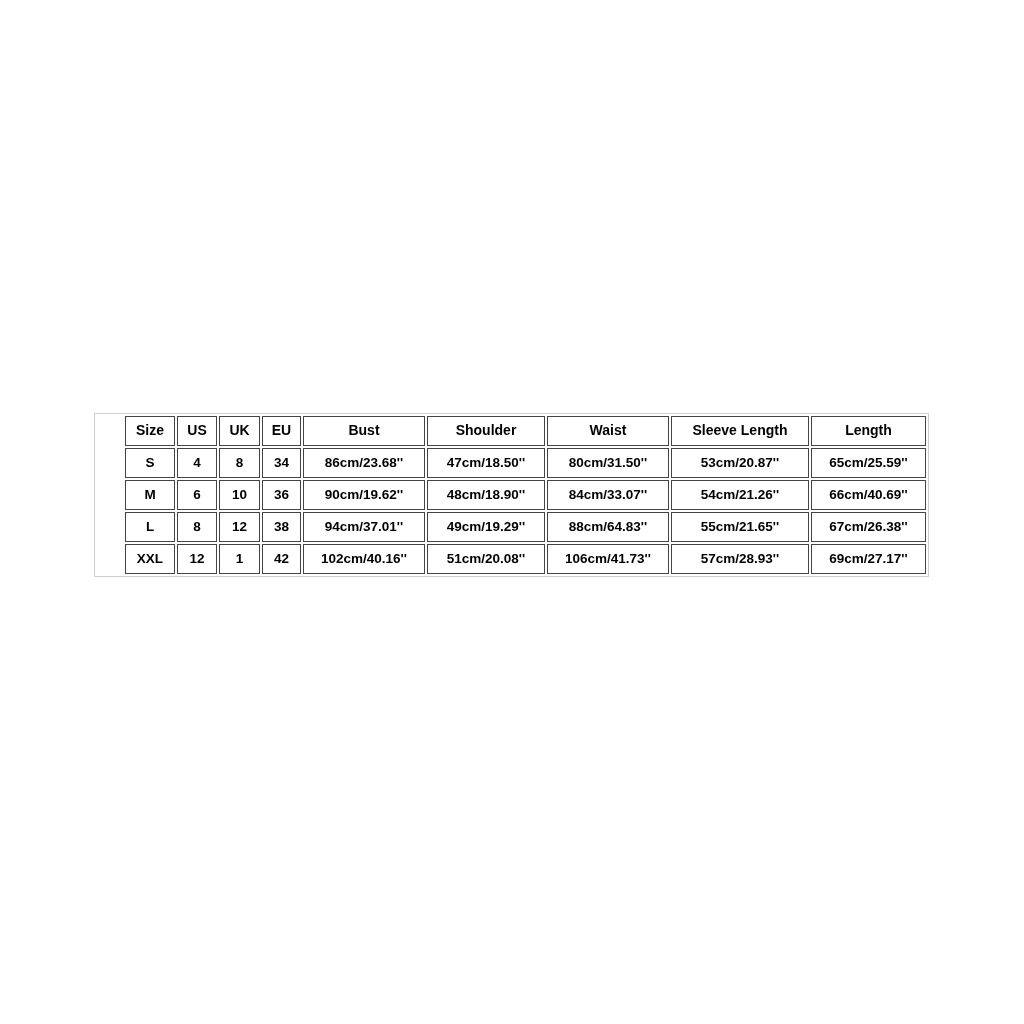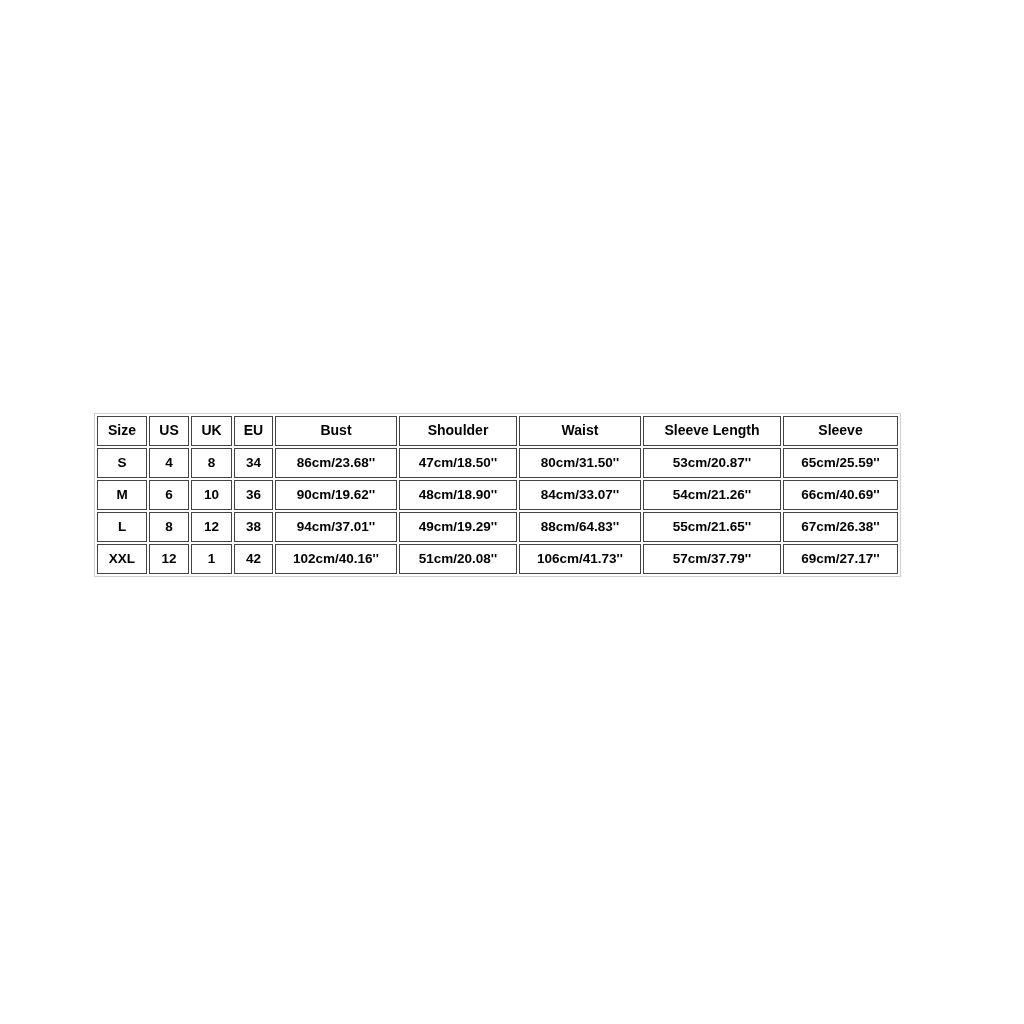--- a/index.html
+++ b/index.html
@@ -30,6 +30,7 @@
     background: #ffffff;
     border: 1px solid #cfcfcf;
     table-layout: fixed;
+    padding-left: 28px;
   }
 
   table.size-chart th,

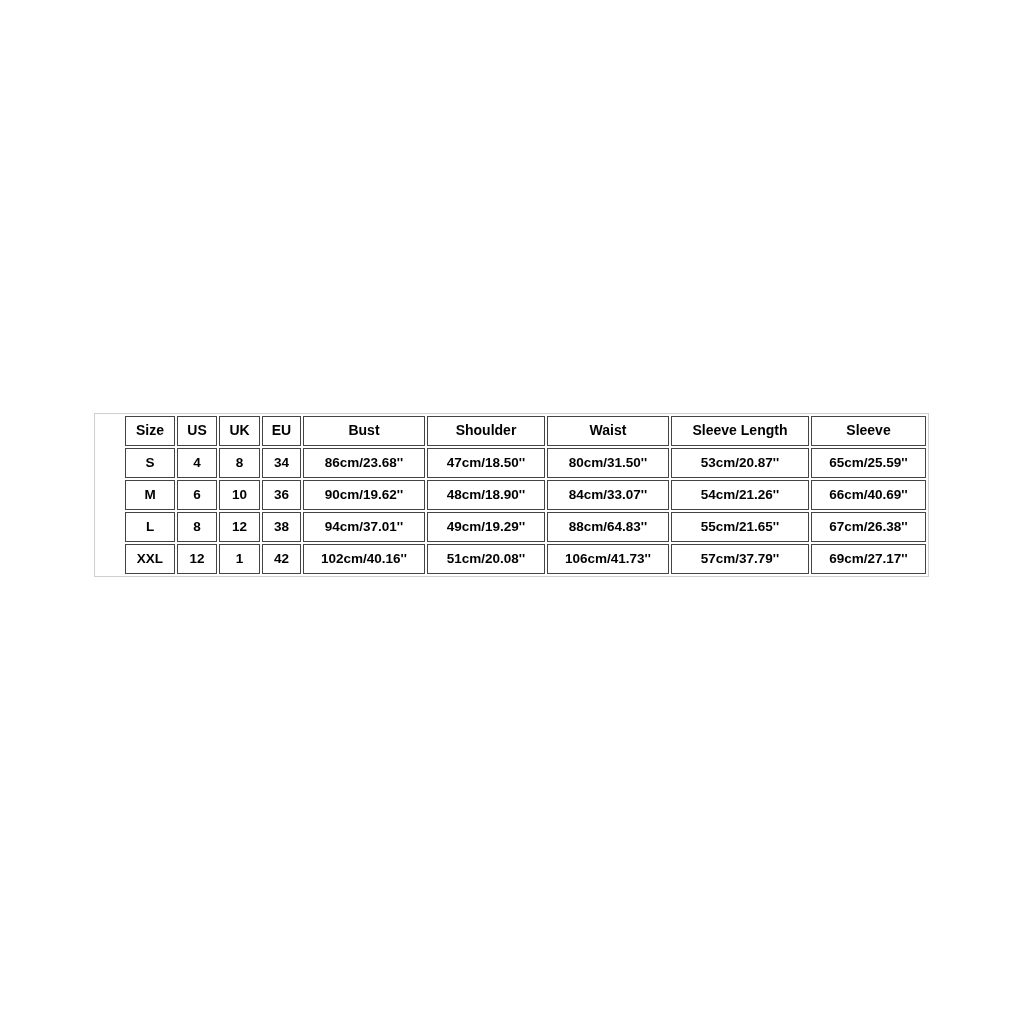--- a/index.html
+++ b/index.html
@@ -93,7 +93,7 @@
         <th class="measure">Shoulder</th>
         <th class="measure">Waist</th>
         <th class="measure">Sleeve Length</th>
-        <th class="measure">Sleeve</th>
+        <th class="measure">Length</th>
       </tr>
     </thead>
     <tbody>

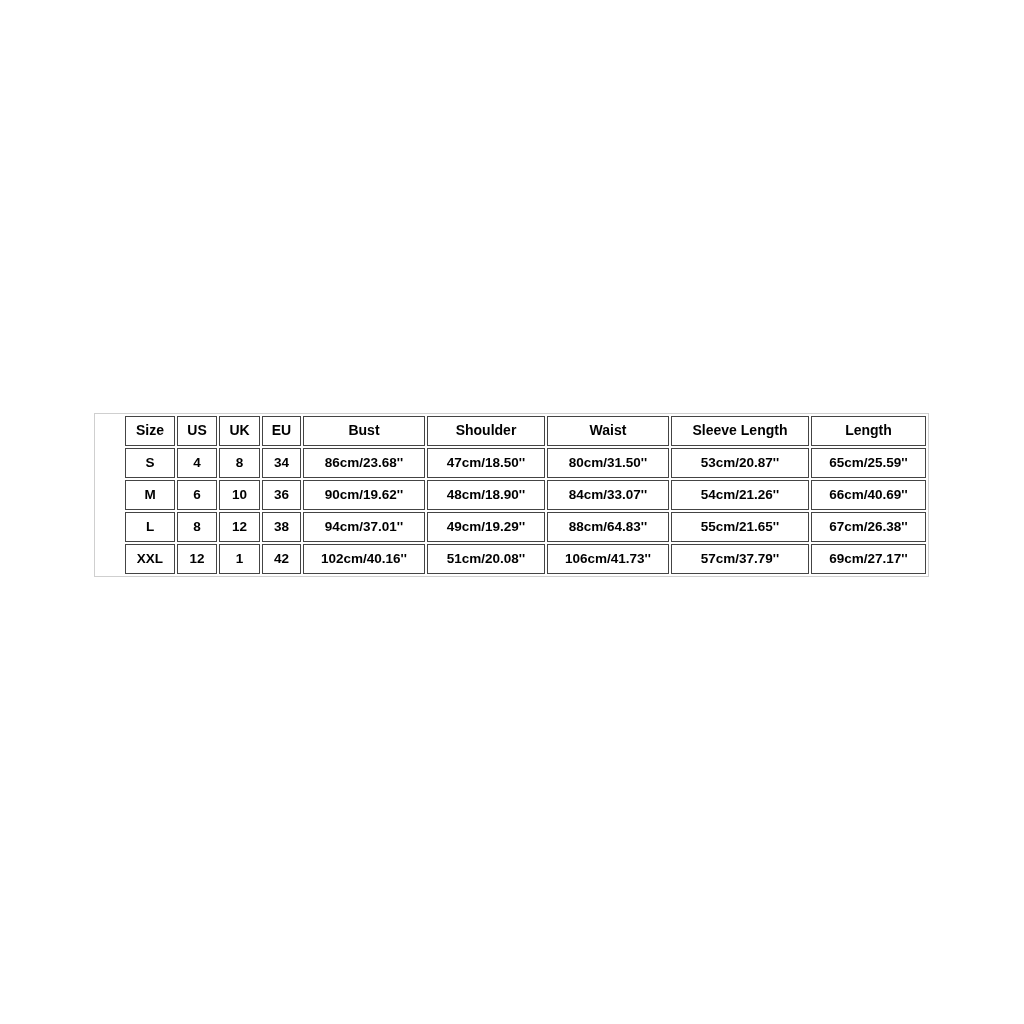--- a/index.html
+++ b/index.html
@@ -138,7 +138,7 @@
         <td class="measure">102cm/40.16''</td>
         <td class="measure">51cm/20.08''</td>
         <td class="measure">106cm/41.73''</td>
-        <td class="measure">57cm/37.79''</td>
+        <td class="measure">57cm/28.93''</td>
         <td class="measure">69cm/27.17''</td>
       </tr>
     </tbody>

